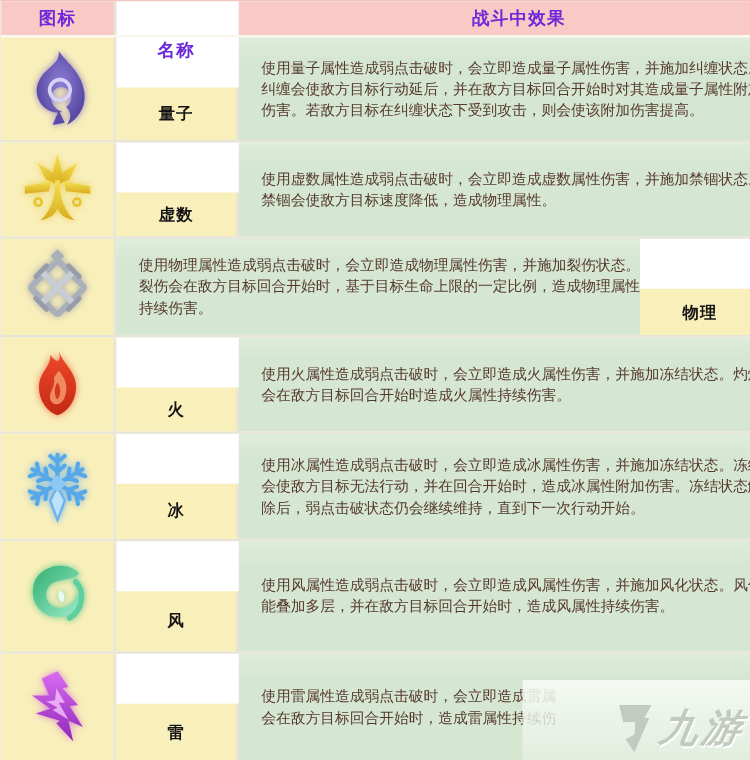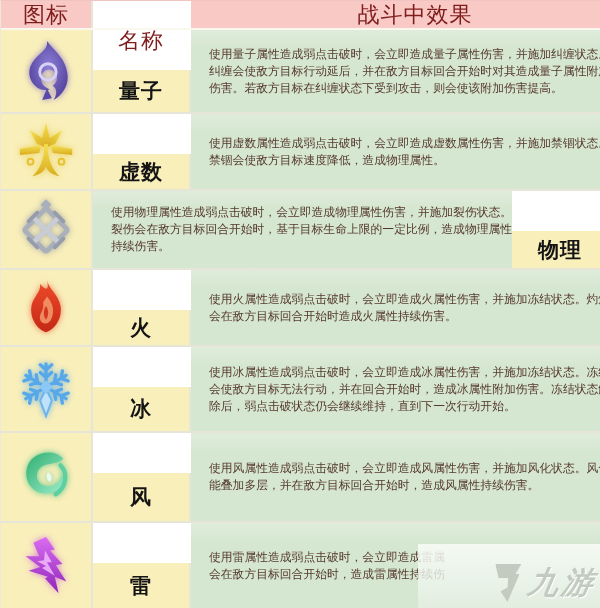--- a/index.html
+++ b/index.html
@@ -22,7 +22,7 @@
   .col-effect{flex:1 1 auto;background:linear-gradient(180deg,#dfecdb 0%,#d6e7d1 22%,#d6e7d1 100%);border-right:none;justify-content:flex-start;}
   .header .cell{background:#f8c9c5;}
   .header{height:29px;flex:0 0 29px;border-bottom:2px solid #faf7ef;}
-  .header .cell{font-size:22px;font-weight:normal;color:#7f1d1d;letter-spacing:1px;}
+  .header .cell{font-size:14px;font-weight:bold;color:#6d28d9;letter-spacing:1px;}
   .name-text{font-size:21px;font-weight:bold;color:#141414;letter-spacing:1px;}
   .effect-text{
     font-size:11.8px;line-height:17px;color:#55392f;

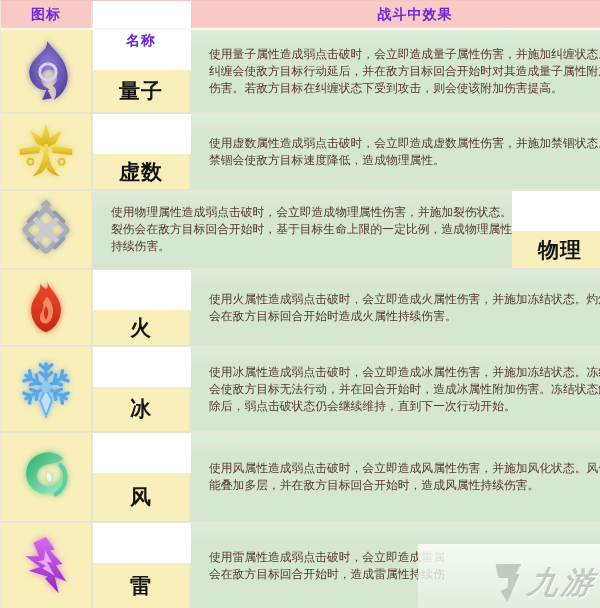--- a/index.html
+++ b/index.html
@@ -23,7 +23,7 @@
   .header .cell{background:#f8c9c5;}
   .header{height:29px;flex:0 0 29px;border-bottom:2px solid #faf7ef;}
   .header .cell{font-size:14px;font-weight:bold;color:#6d28d9;letter-spacing:1px;}
-  .name-text{font-size:21px;font-weight:bold;color:#141414;letter-spacing:1px;}
+  .name-text{font-size:13px;font-weight:bold;color:#141414;letter-spacing:1px;}
   .effect-text{
     font-size:11.8px;line-height:17px;color:#55392f;
     white-space:pre;padding-left:18px;overflow:hidden;

